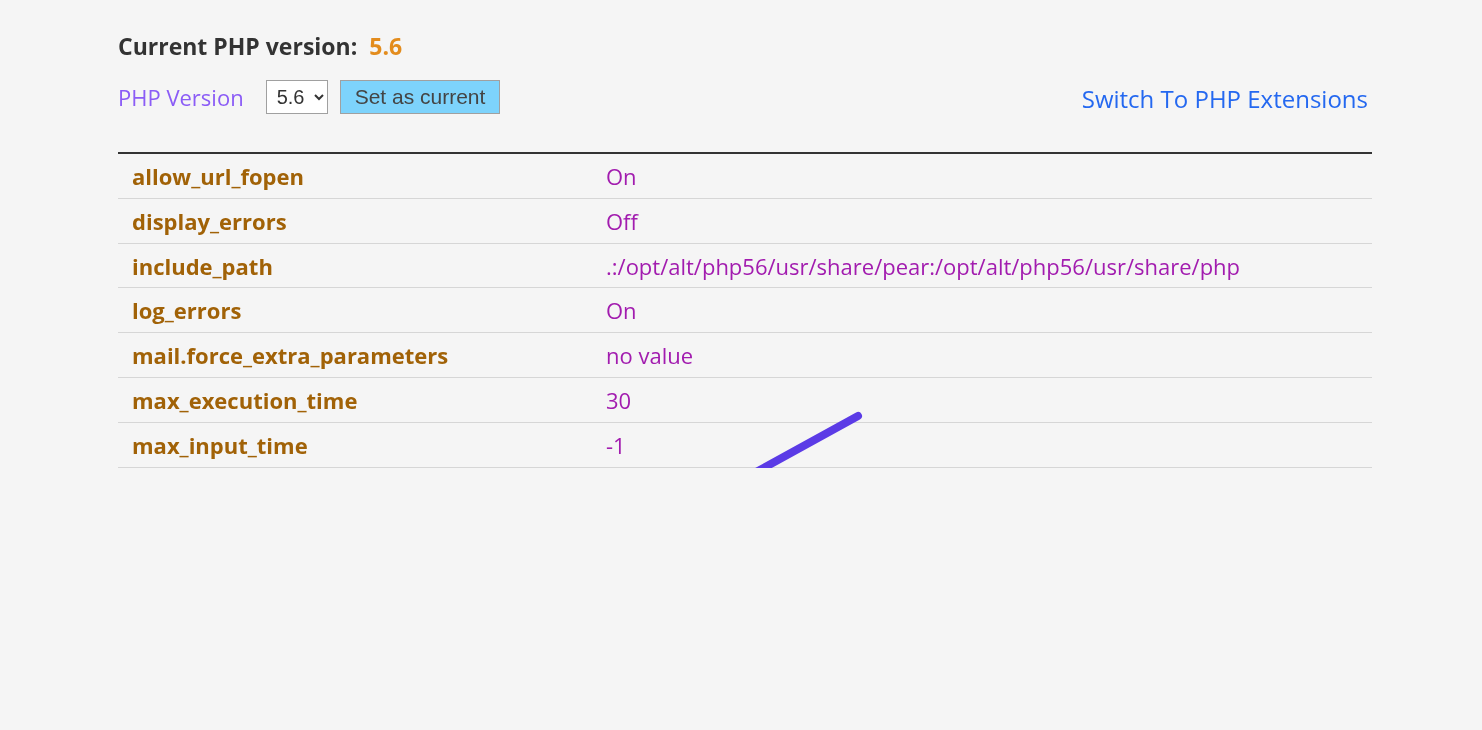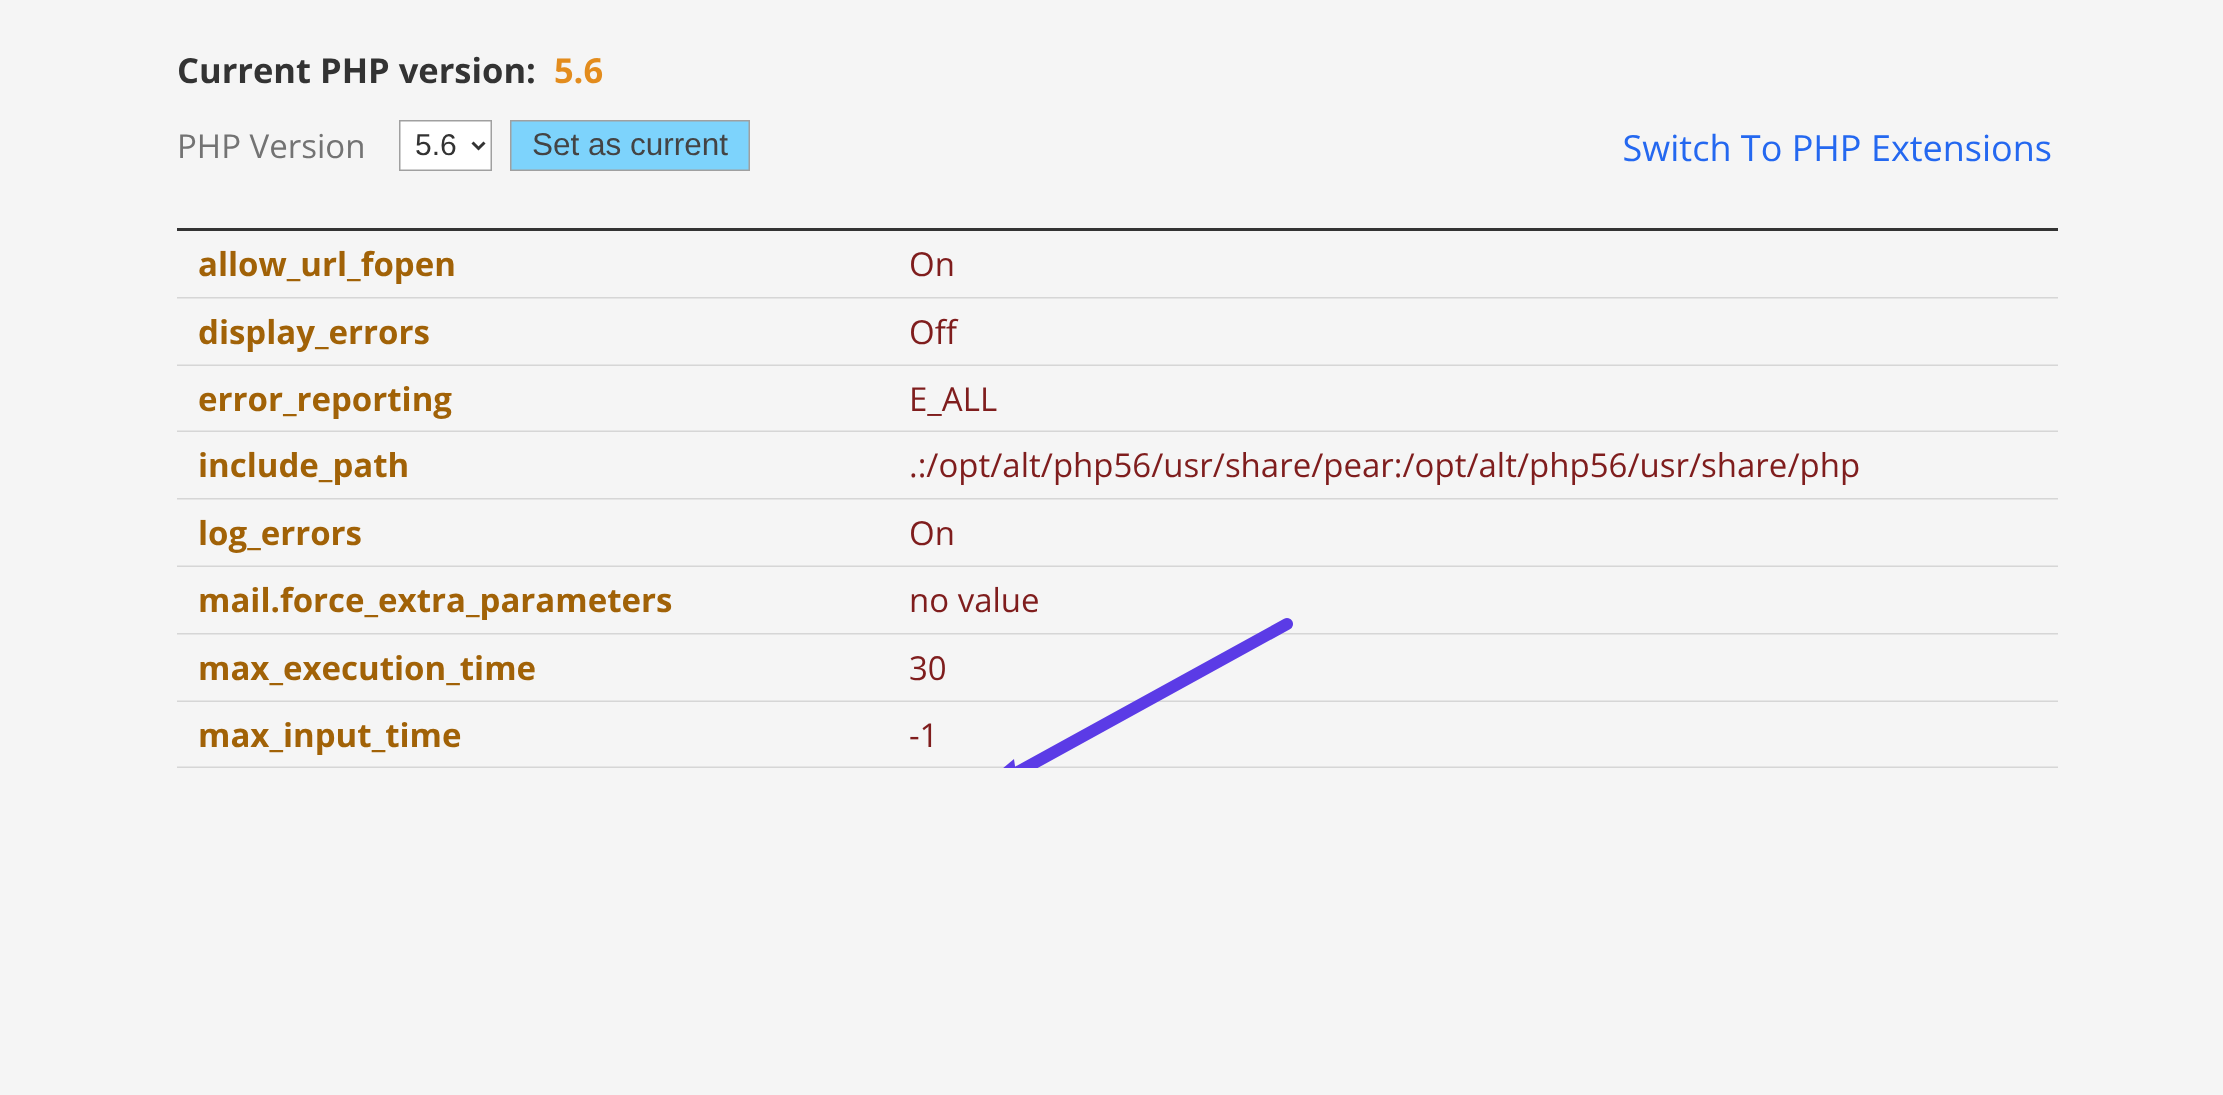--- a/index.html
+++ b/index.html
@@ -68,7 +68,7 @@
   }
   .version-row .lbl {
     font-size: 22px;
-    color: #737373;
+    color: #8b5cf6;
     margin-right: 22px;
   }
   .version-row select {

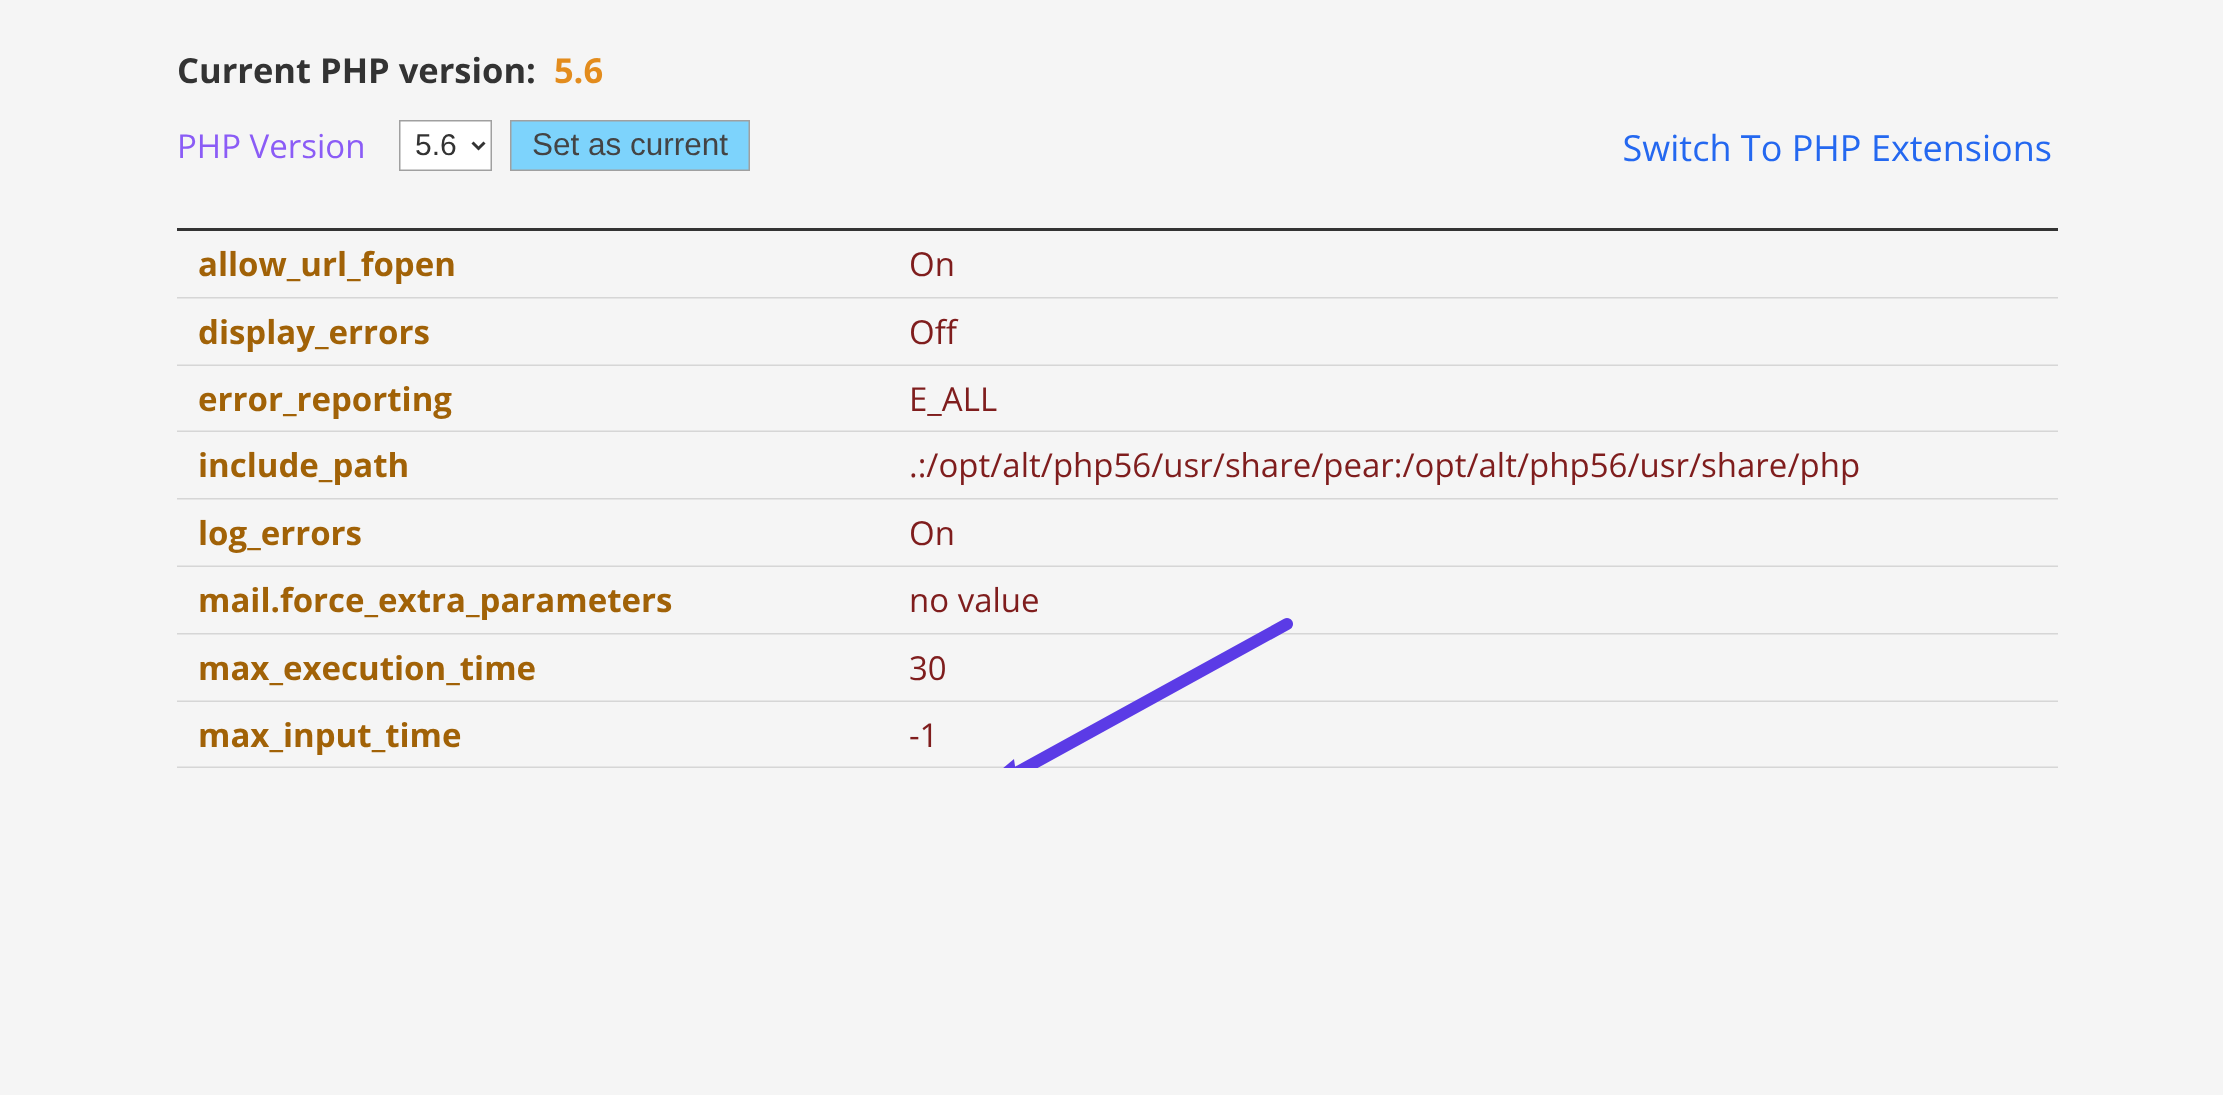--- a/index.html
+++ b/index.html
@@ -118,7 +118,7 @@
     width: 450px;
   }
   table.settings td.val {
-    color: #7f1d1d;
+    color: #a21caf;
     font-weight: 400;
   }
 

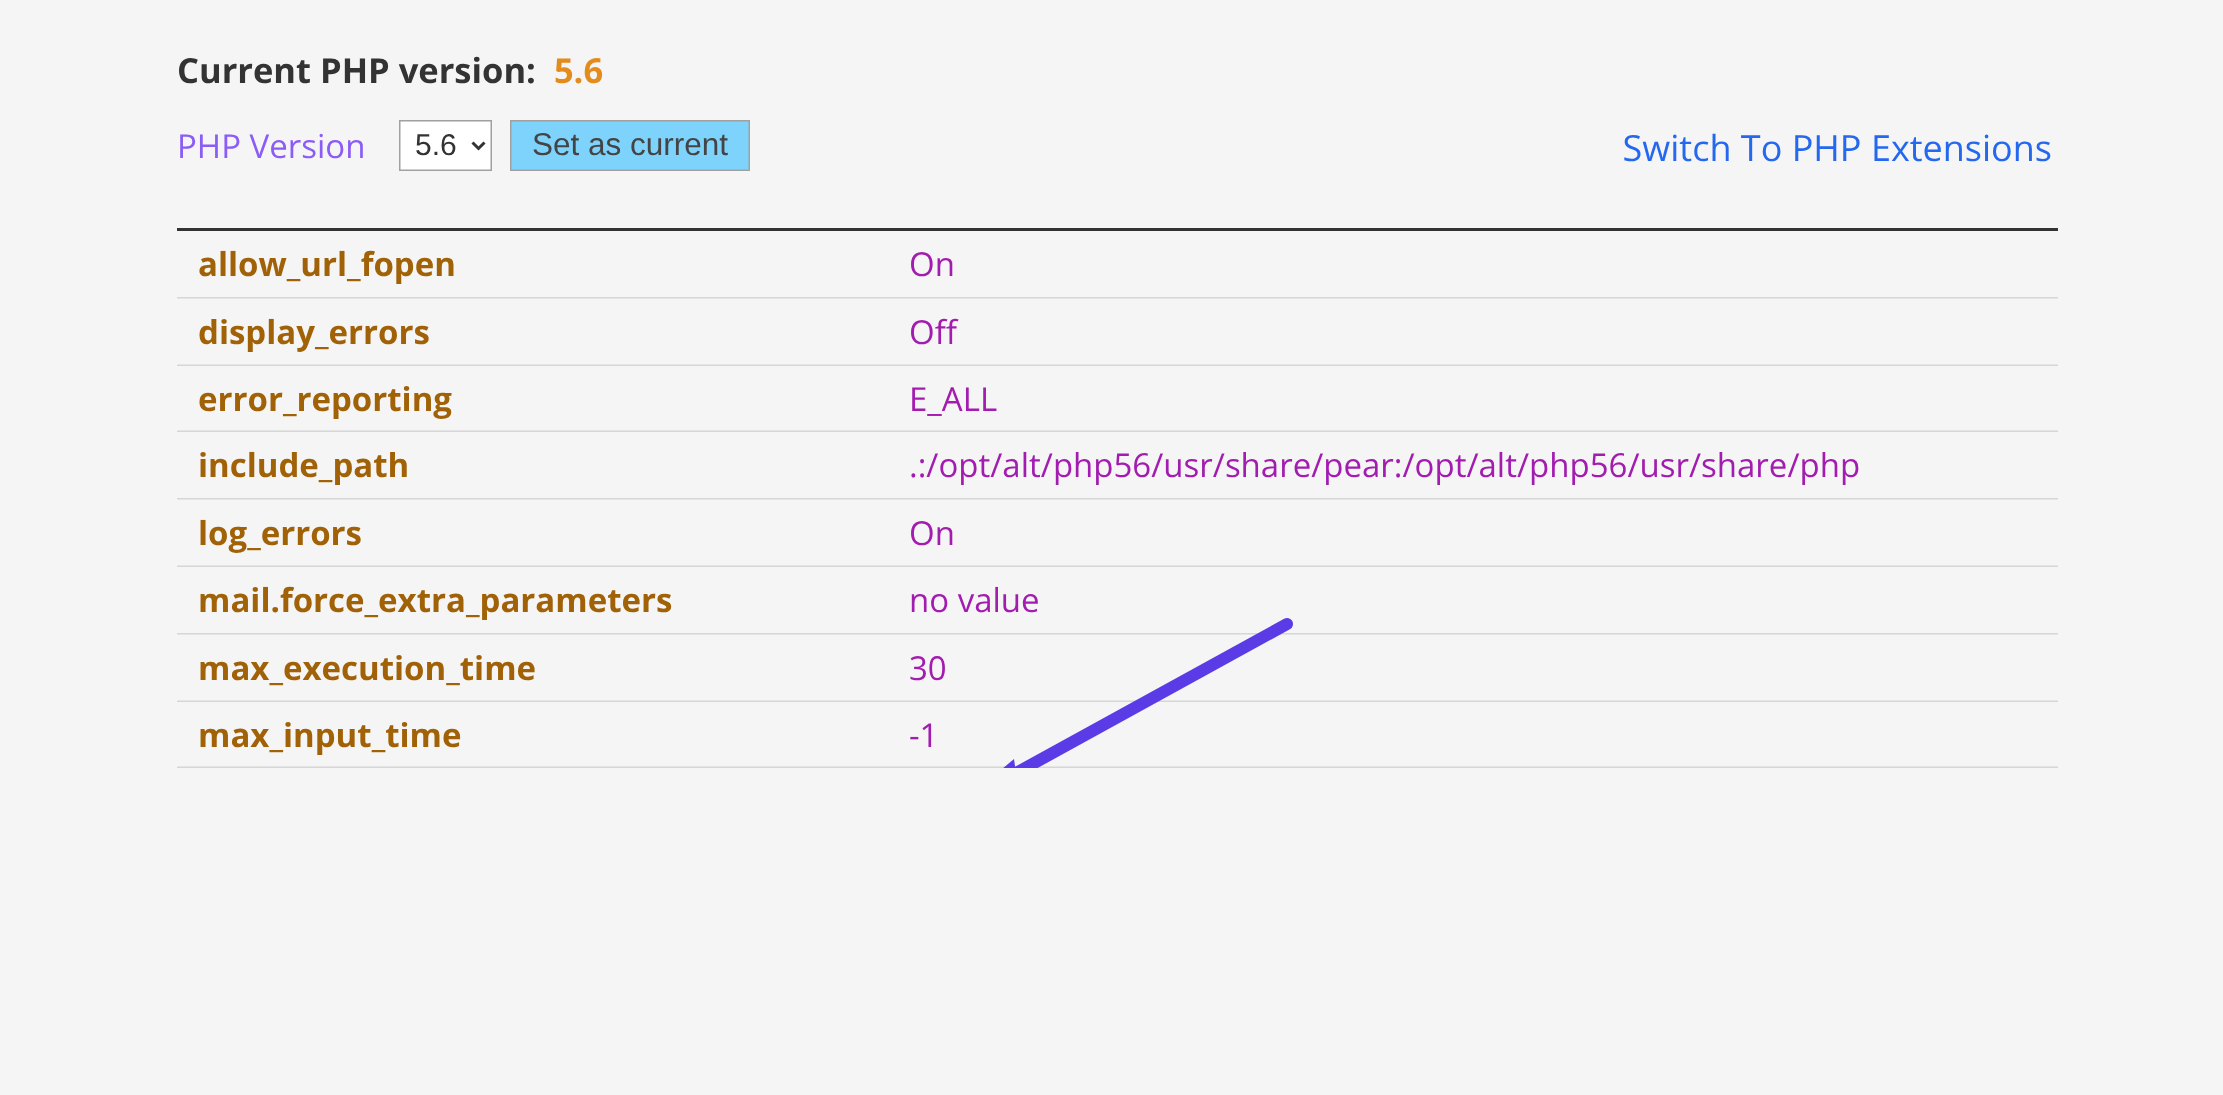--- a/index.html
+++ b/index.html
@@ -163,10 +163,6 @@
           <td class="val">Off</td>
         </tr>
         <tr>
-          <td class="key">error_reporting</td>
-          <td class="val">E_ALL</td>
-        </tr>
-        <tr>
           <td class="key">include_path</td>
           <td class="val">.:/opt/alt/php56/usr/share/pear:/opt/alt/php56/usr/share/php</td>
         </tr>

